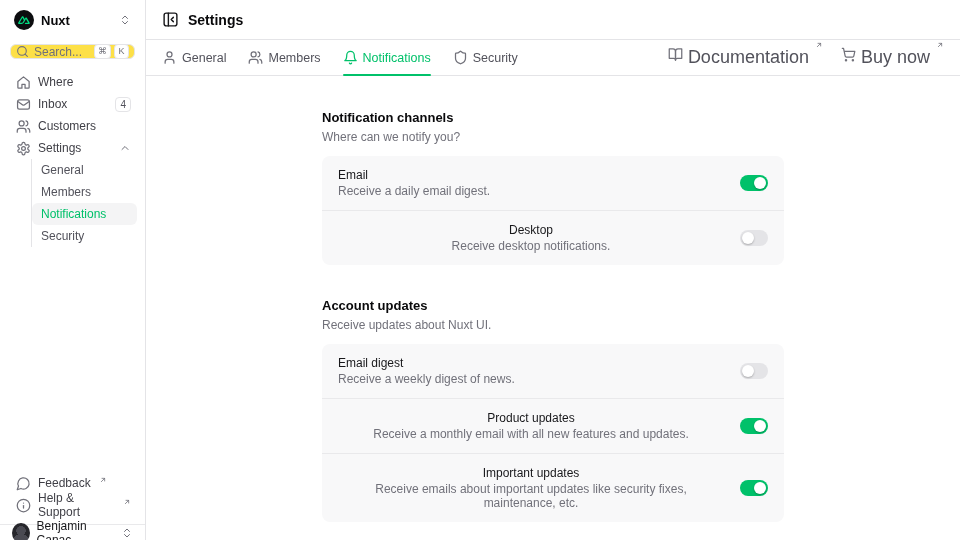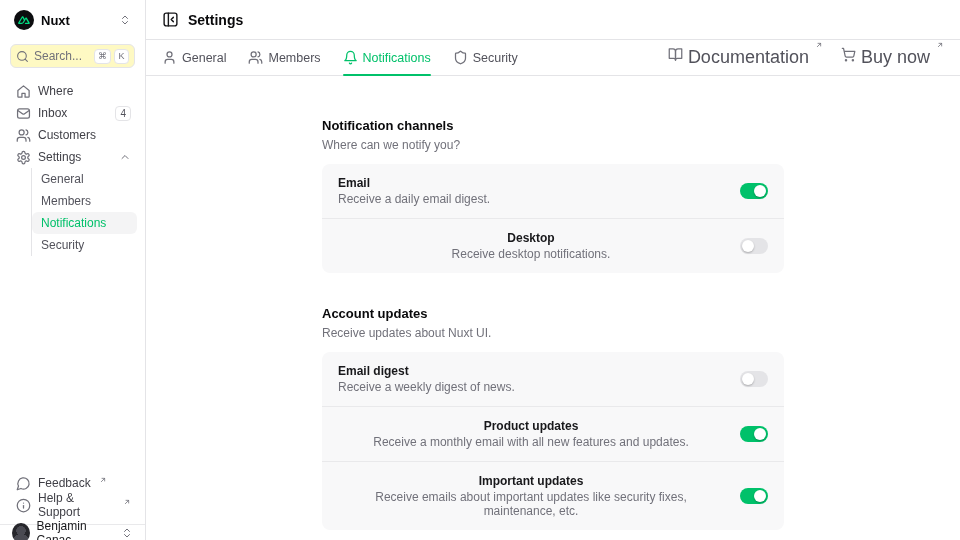--- a/index.html
+++ b/index.html
@@ -26,8 +26,8 @@
   .sb-header .chev-updown { margin-left:auto; color:#71717a; cursor:pointer; }
 
   .search-box {
-    margin:4px 10px 10px; height:24px;
-    border:1px solid #e4e4e7; border-radius:6px; background:#fef9c3;
+    margin:4px 10px 10px; height:15px;
+    border:1px solid #e4e4e7; border-radius:6px; background:#fde047;
     display:flex; align-items:center; gap:5px; padding:0 5px; cursor:text;
   }
   .search-box .ph { color:#71717a; font-size:12px; }

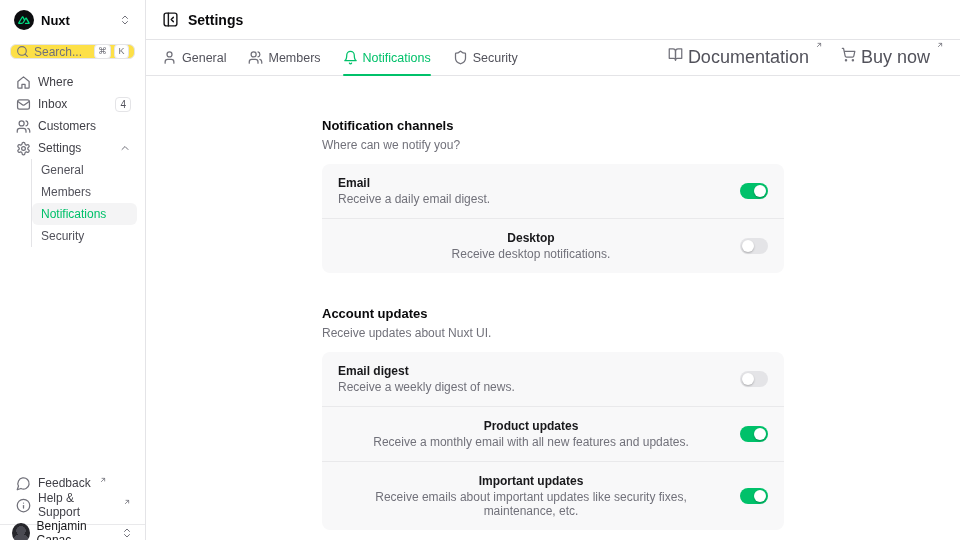--- a/index.html
+++ b/index.html
@@ -104,7 +104,7 @@
 
   
   .content { flex:1; overflow:auto; padding-top:34px; }
-  .settings-col { width:462px; margin:8px auto; }
+  .settings-col { width:462px; margin:0 auto; }
   .section { margin-bottom:33px; }
   .section-title { font-size:13px; font-weight:700; color:#09090b; margin-bottom:5px; }
   .section-desc { font-size:12px; color:#71717a; margin-bottom:12px; }

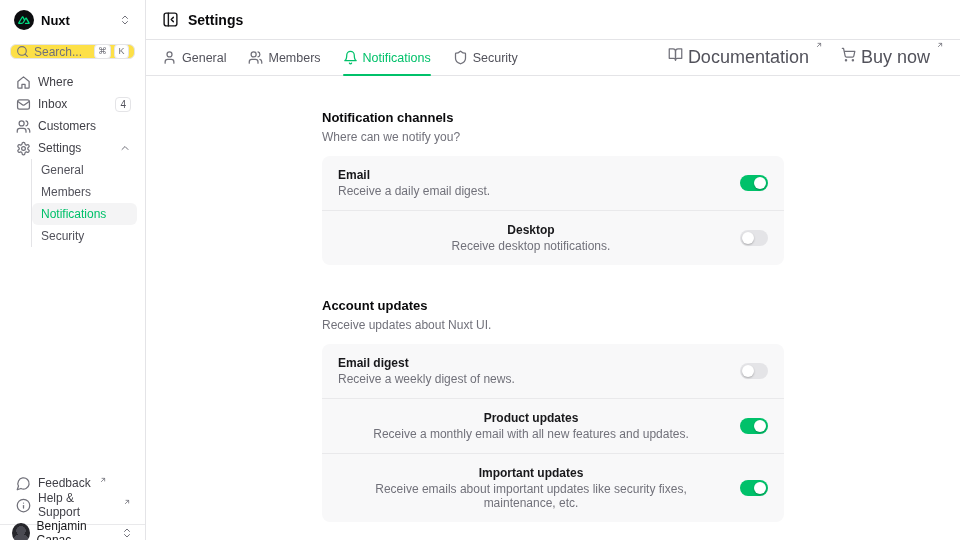--- a/index.html
+++ b/index.html
@@ -114,7 +114,7 @@
   }
   .setting-row + .setting-row { border-top:1px solid #e9e9eb;text-align:center; }
   .row-text { flex:1; min-width:0; }
-  .row-title { font-size:12px; font-weight:700; color:#18181b; }
+  .row-title { font-size:12px; font-weight:400; color:#18181b; }
   .row-desc { font-size:12px; color:#71717a; margin-top:2px; }
 
   .toggle {

